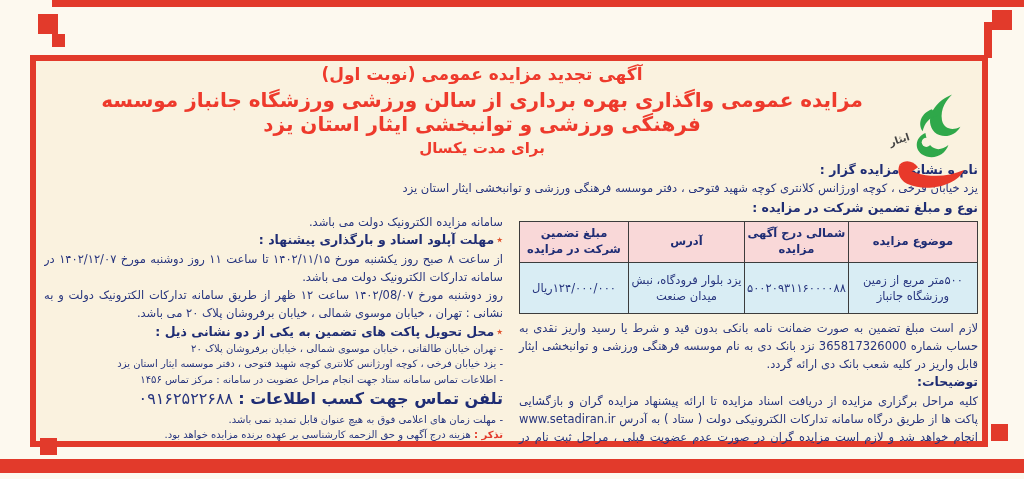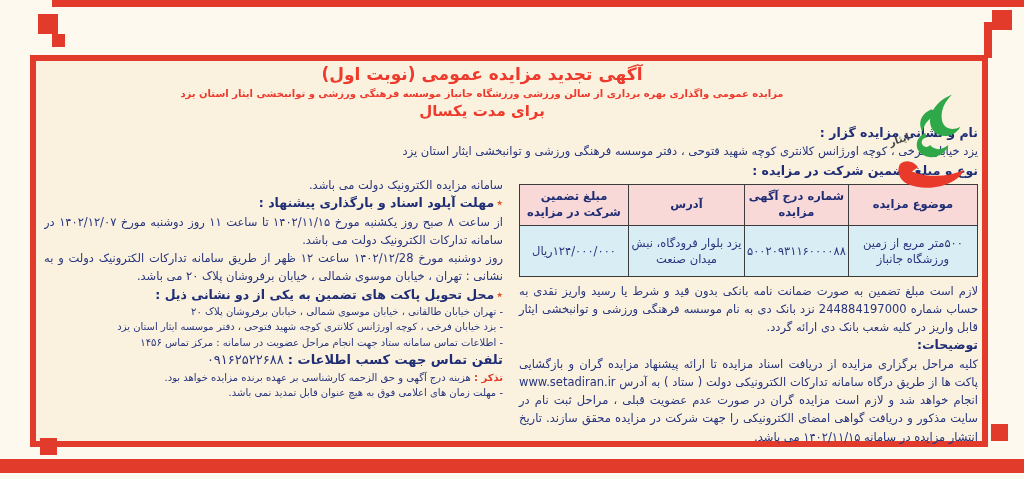--- a/index.html
+++ b/index.html
@@ -41,7 +41,7 @@
   
   .titles{text-align:center;padding-left:4px;padding-right:78px;margin-top:2px;margin-left:16px;}
   .t1{color:var(--title-red);font-weight:bold;font-size:17px;margin-bottom:4px;}
-  .t2{color:var(--title-red);font-weight:bold;font-size:10px;margin-bottom:3px;}
+  .t2{color:var(--title-red);font-weight:bold;font-size:20px;margin-bottom:3px;}
   .t3{color:var(--title-red);font-weight:bold;font-size:15px;margin-bottom:4px;}
 
   

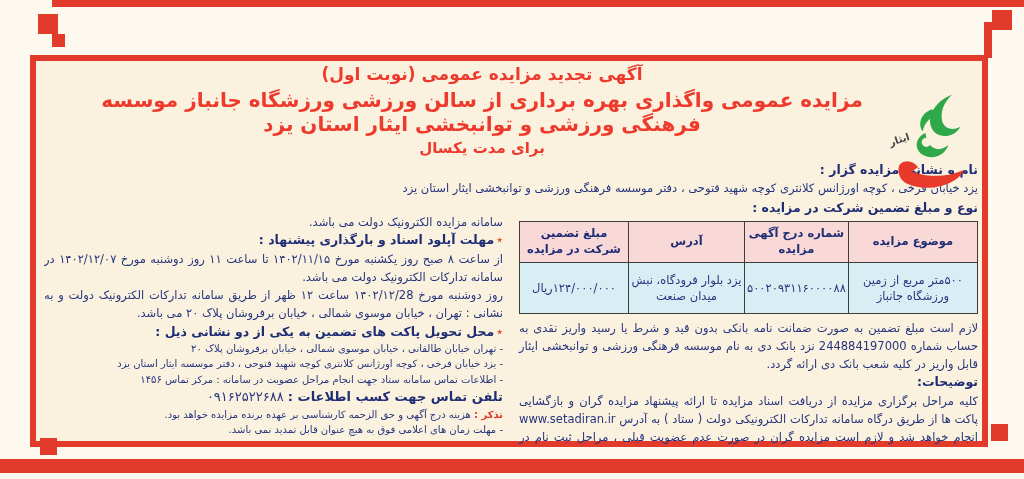--- a/index.html
+++ b/index.html
@@ -123,7 +123,7 @@
           <thead>
             <tr>
               <th class="cw1">موضوع مزایده</th>
-              <th class="cw2">شماره درج آگهی مزایده</th>
+              <th class="cw2">شمالی درج آگهی مزایده</th>
               <th class="cw3">آدرس</th>
               <th class="cw4">مبلغ تضمین شرکت در مزایده</th>
             </tr>

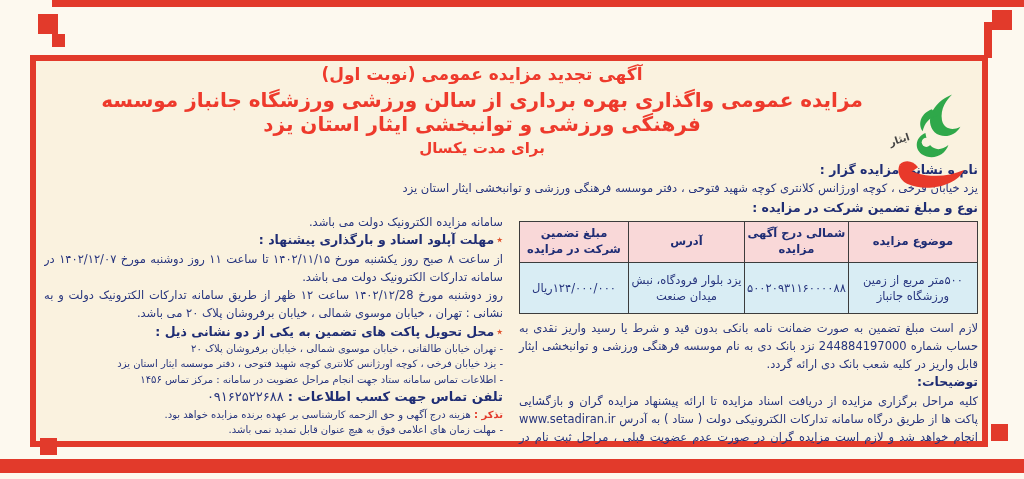--- a/index.html
+++ b/index.html
@@ -151,7 +151,7 @@
         <div class="h"><span class="star">٭</span><span>مهلت آپلود اسناد و بارگذاری پیشنهاد :</span></div>
         <p class="body-txt">از ساعت ۸ صبح روز یکشنبه مورخ ۱۴۰۲/۱۱/۱۵ تا ساعت ۱۱ روز دوشنبه مورخ ۱۴۰۲/۱۲/۰۷ در سامانه تدارکات الکترونیک دولت می باشد.</p>
 
-        <p class="body-txt">روز دوشنبه مورخ ۱۴۰۲/۱۲/28 ساعت ۱۲ ظهر از طریق سامانه تدارکات الکترونیک دولت و به نشانی : تهران ، خیابان موسوی شمالی ، خیابان برفروشان پلاک ۲۰ می باشد.</p>
+        <p class="body-txt">روز دوشنبه مورخ ۱۴۰۲/08/۰۷ ساعت ۱۲ ظهر از طریق سامانه تدارکات الکترونیک دولت و به نشانی : تهران ، خیابان موسوی شمالی ، خیابان برفروشان پلاک ۲۰ می باشد.</p>
 
         <div class="h"><span class="star">٭</span><span>محل تحویل پاکت های تضمین به یکی از دو نشانی ذیل :</span></div>
         <div class="line-item">- تهران خیابان طالقانی ، خیابان موسوی شمالی ، خیابان برفروشان پلاک ۲۰</div>

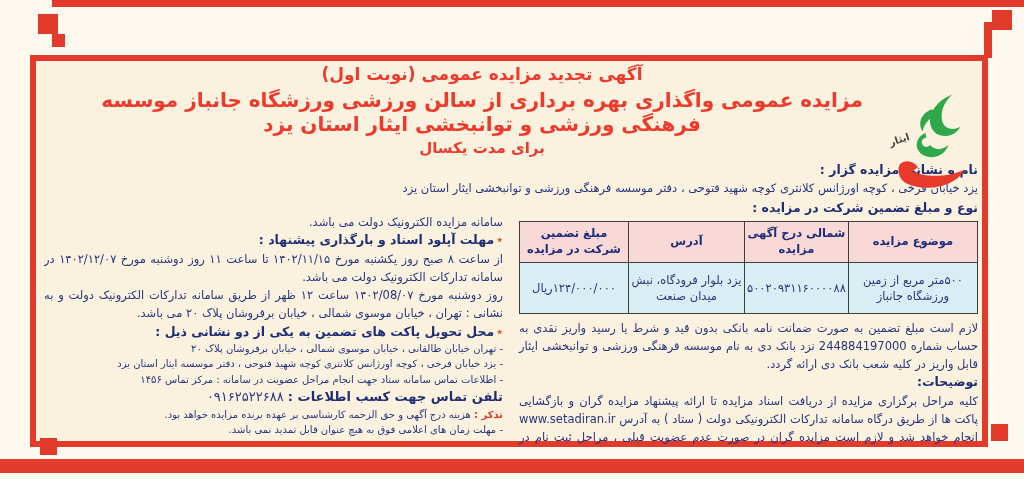--- a/index.html
+++ b/index.html
@@ -138,7 +138,7 @@
           </tbody>
         </table>
 
-        <p class="body-txt">لازم است مبلغ تضمین به صورت ضمانت نامه بانکی بدون قید و شرط یا رسید واریز نقدی به حساب شماره 244884197000 نزد بانک دی به نام موسسه فرهنگی ورزشی و توانبخشی ایثار قابل واریز در کلیه شعب بانک دی ارائه گردد.</p>
+        <p class="body-txt">لازم است مبلغ تضمین به صورت ضمانت نامه بانکی بدون قید و شرط یا رسید واریز نقدی به حساب شماره 365817326000 نزد بانک دی به نام موسسه فرهنگی ورزشی و توانبخشی ایثار قابل واریز در کلیه شعب بانک دی ارائه گردد.</p>
 
         <div class="h">توضیحات:</div>
         <p class="body-txt">کلیه مراحل برگزاری مزایده از دریافت اسناد مزایده تا ارائه پیشنهاد مزایده گران و بازگشایی پاکت ها از طریق درگاه سامانه تدارکات الکترونیکی دولت ( ستاد ) به آدرس www.setadiran.ir انجام خواهد شد و لازم است مزایده گران در صورت عدم عضویت قبلی ، مراحل ثبت نام در سایت مذکور و دریافت گواهی امضای الکترونیکی را جهت شرکت در مزایده محقق سازند. تاریخ انتشار مزایده در سامانه ۱۴۰۲/۱۱/۱۵ می باشد.</p>

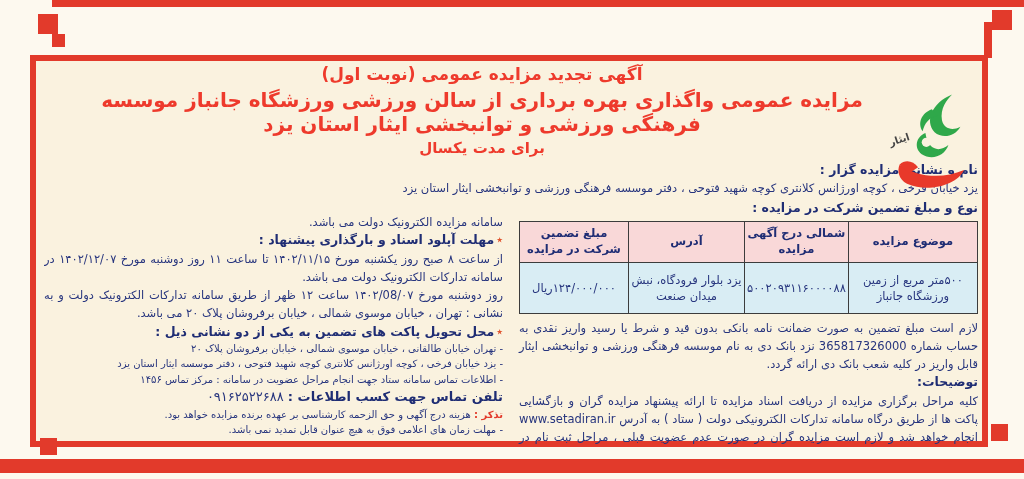--- a/index.html
+++ b/index.html
@@ -70,7 +70,7 @@
   .cw1{width:29%;} .cw2{width:21%;} .cw3{width:26%;} .cw4{width:24%;}
 
   .line-item{font-size:10px;line-height:1.52;text-align:justify;}
-  .phone-line{font-size:13px;line-height:1.55;}
+  .phone-line{font-size:16px;line-height:1.55;}
   .phone-line .lbl{font-weight:bold;color:var(--h-navy);}
   .reminder .lbl{color:var(--red);font-weight:bold;}
 </style>

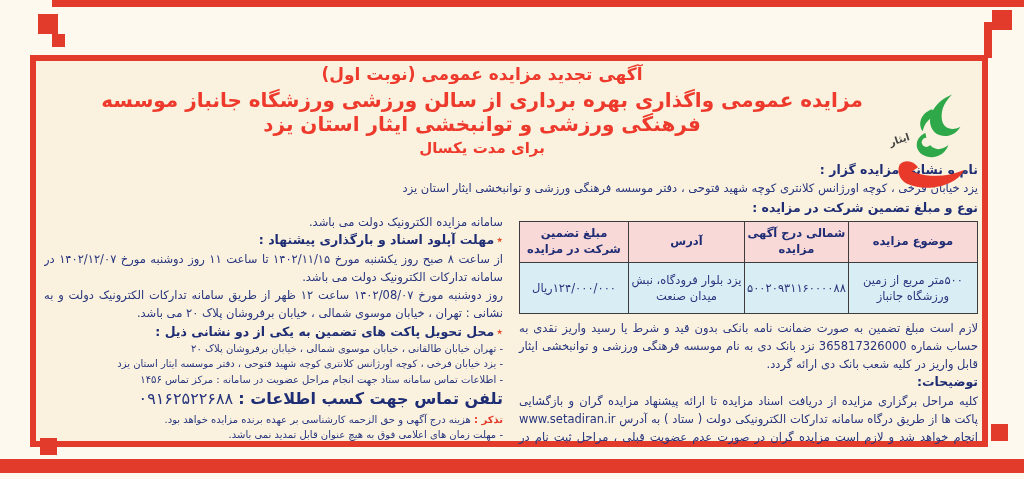--- a/index.html
+++ b/index.html
@@ -163,12 +163,12 @@
           <span>۰۹۱۶۲۵۲۲۶۸۸</span>
         </div>
 
+        <div class="line-item">- مهلت زمان های اعلامی فوق به هیچ عنوان قابل تمدید نمی باشد.</div>
+
         <div class="line-item reminder">
           <span class="lbl">تذکر :</span>
           <span>هزینه درج آگهی و حق الزحمه کارشناسی بر عهده برنده مزایده خواهد بود.</span>
         </div>
-
-        <div class="line-item">- مهلت زمان های اعلامی فوق به هیچ عنوان قابل تمدید نمی باشد.</div>
 
       </div>
 

